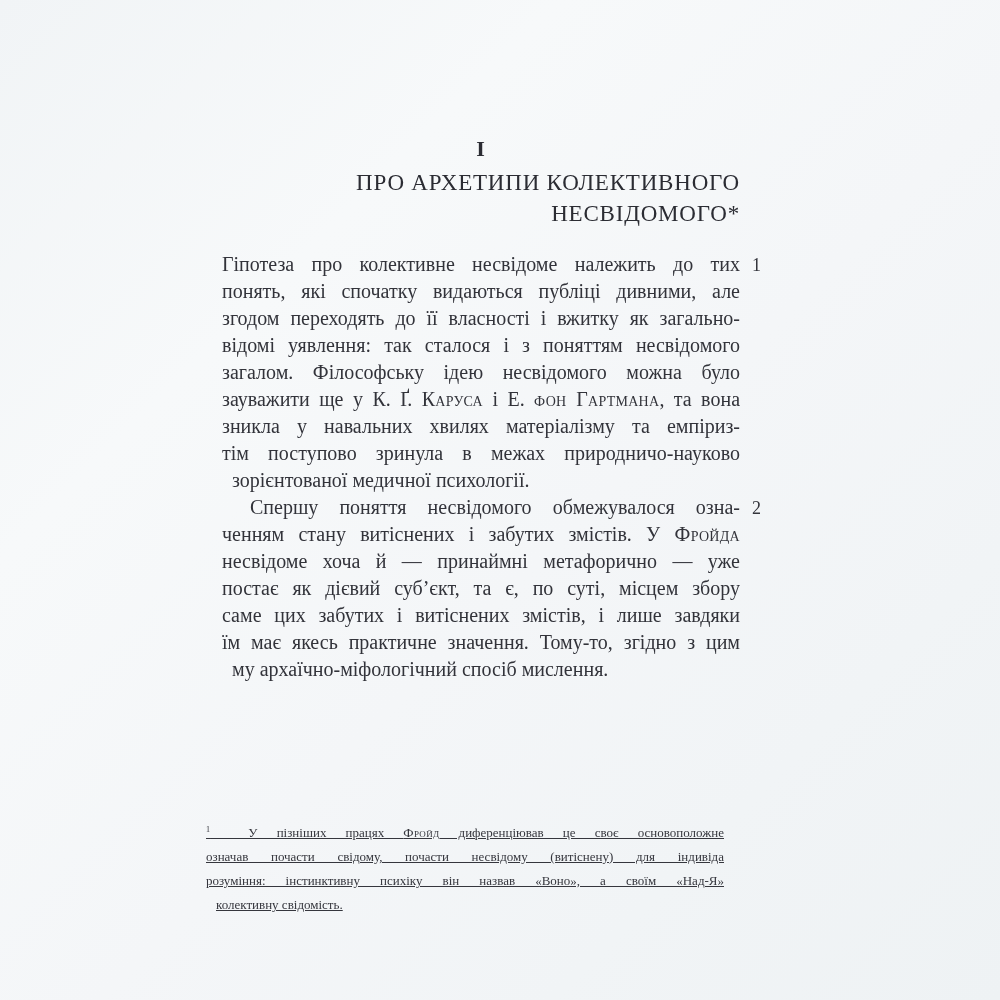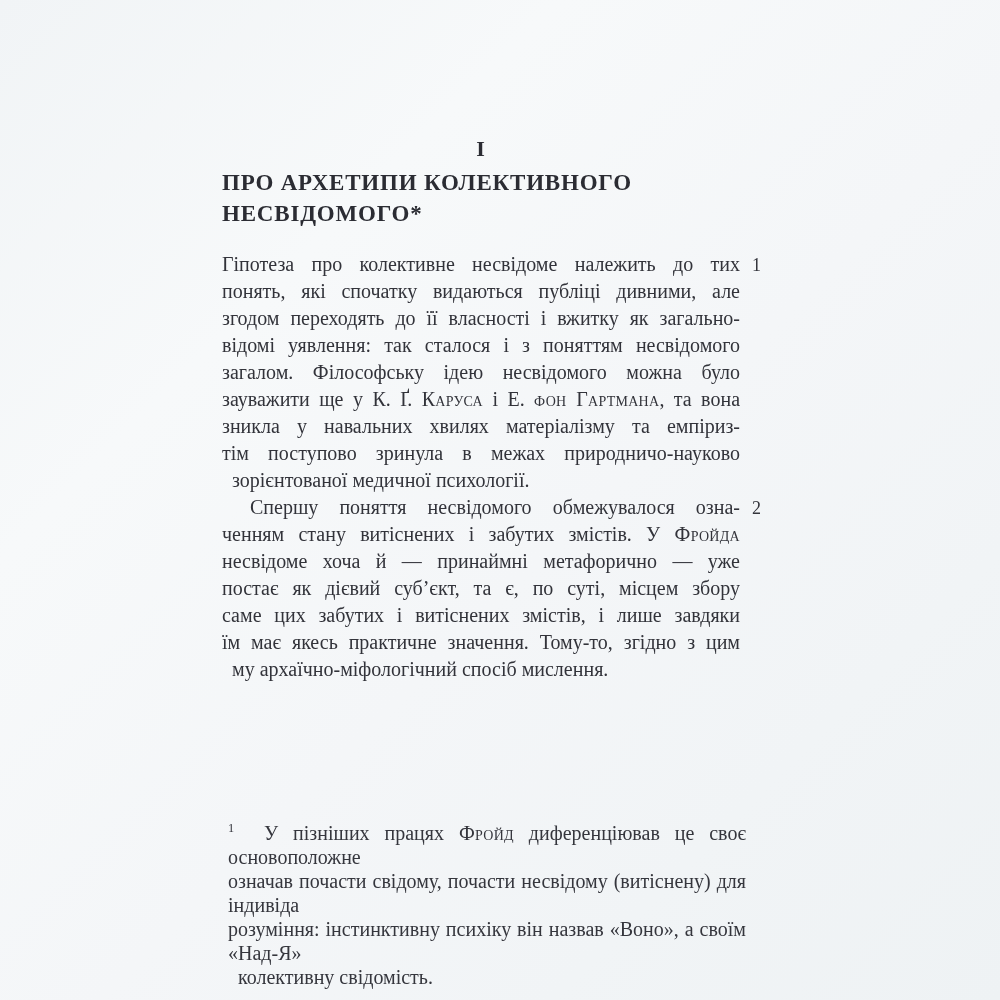--- a/index.html
+++ b/index.html
@@ -23,8 +23,8 @@
   }
   .title {
     position: absolute; top: 167px; left: 222px; width: 518px; margin: 0;
-    text-align: left;
-    font-size: 23px; line-height: 31px; font-weight: bold; letter-spacing: 0.8px;
+    text-align: right;
+    font-size: 23px; line-height: 31px; font-weight: normal; letter-spacing: 0.8px;
     color: #2b2c33;
   }
   .title .tl { display: block; }

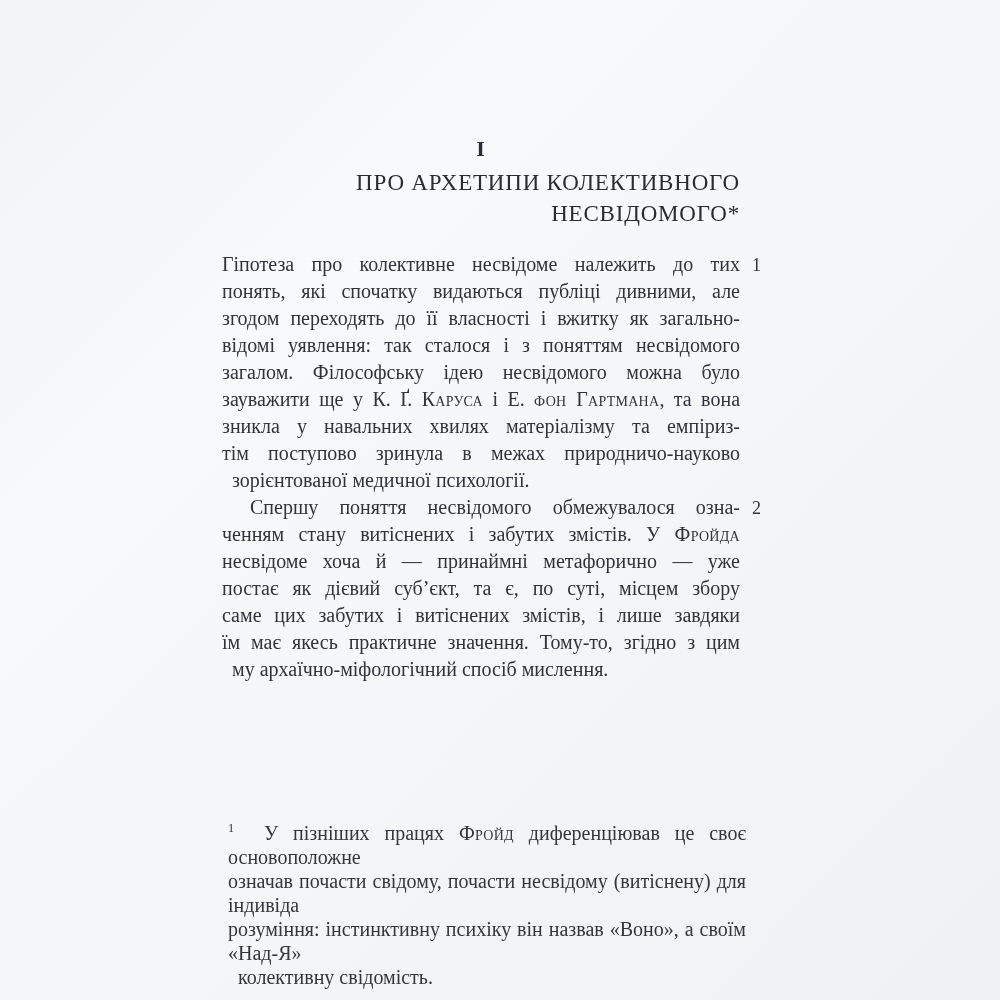--- a/index.html
+++ b/index.html
@@ -44,8 +44,8 @@
     text-align: left; text-align-last: left;
   }
   .footnote {
-    position: absolute; top: 821px; left: 228px; width: 518px;
-    font-size: 20px; line-height: 24px; color: #35363d;
+    position: absolute; top: 821px; left: 206px; width: 518px;
+    font-size: 13px; line-height: 24px; color: #35363d; text-decoration: underline;
   }
 </style>
 </head>

